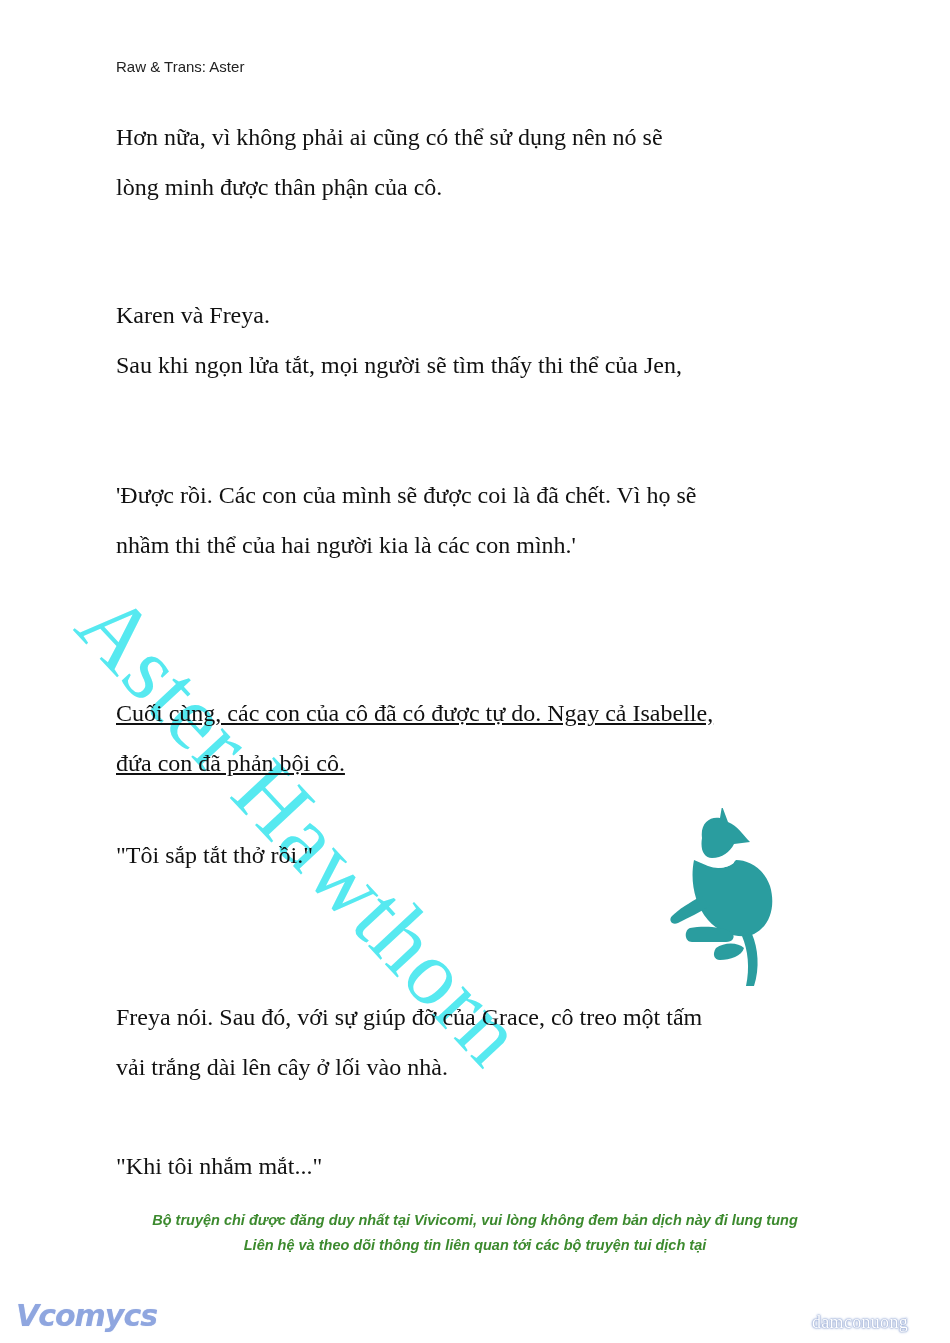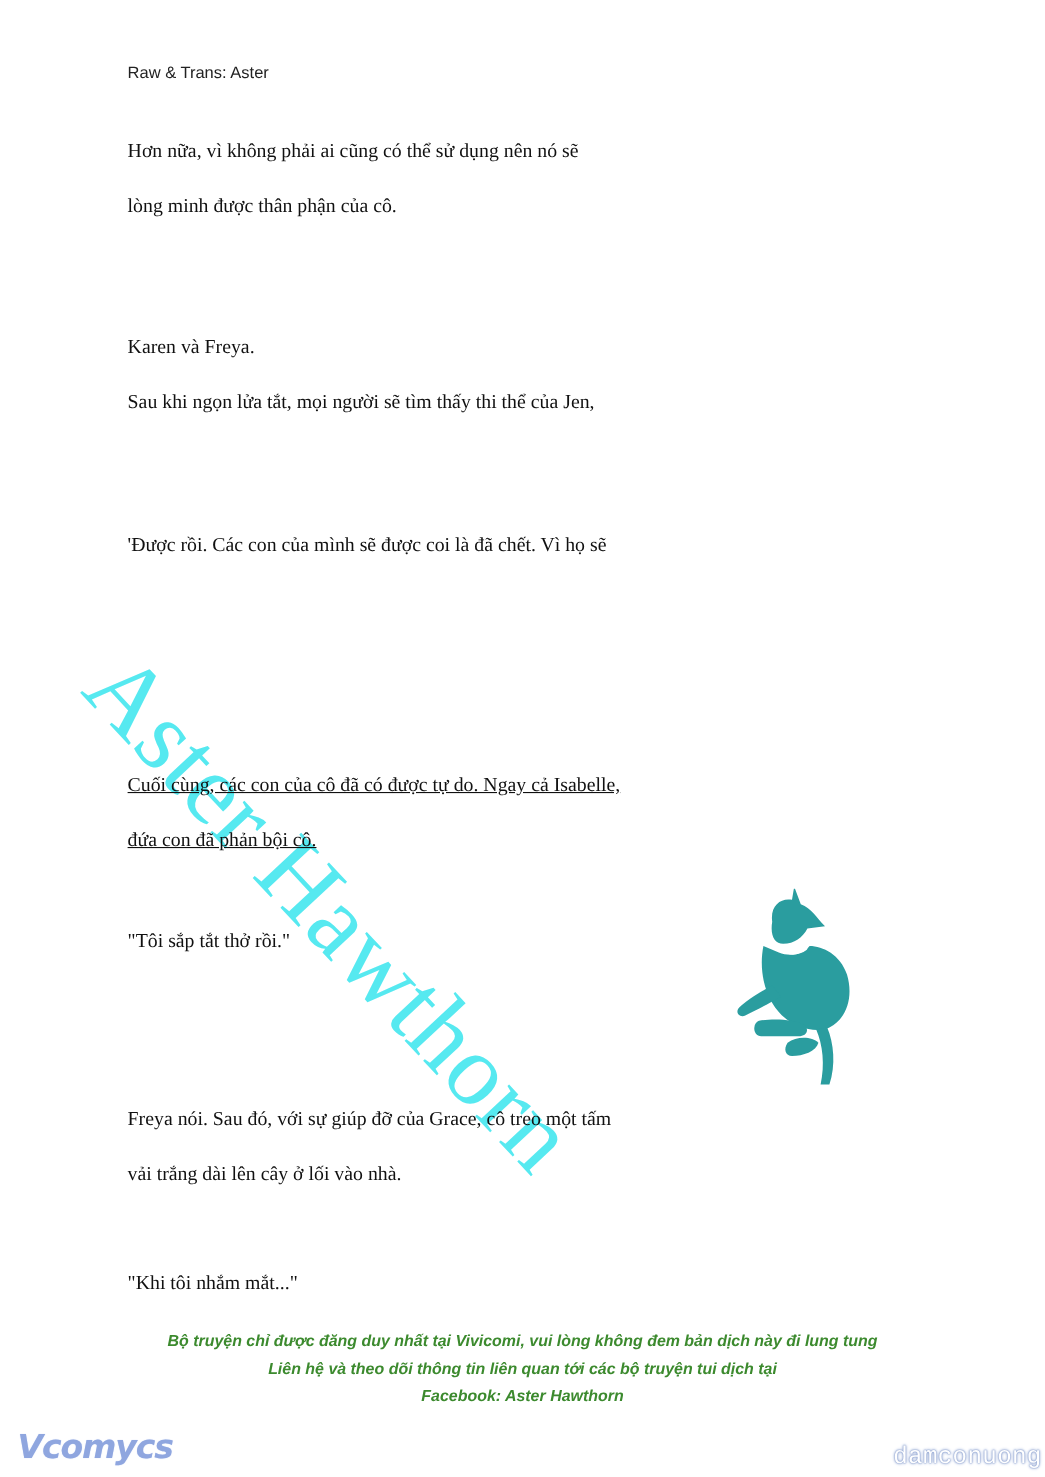--- a/index.html
+++ b/index.html
@@ -33,7 +33,7 @@
       position: absolute;
       left: 116px;
       font-family: "Liberation Serif", serif;
-      font-size: 18px;
+      font-size: 24px;
       color: #111111;
       line-height: 50px;
       z-index: 3;

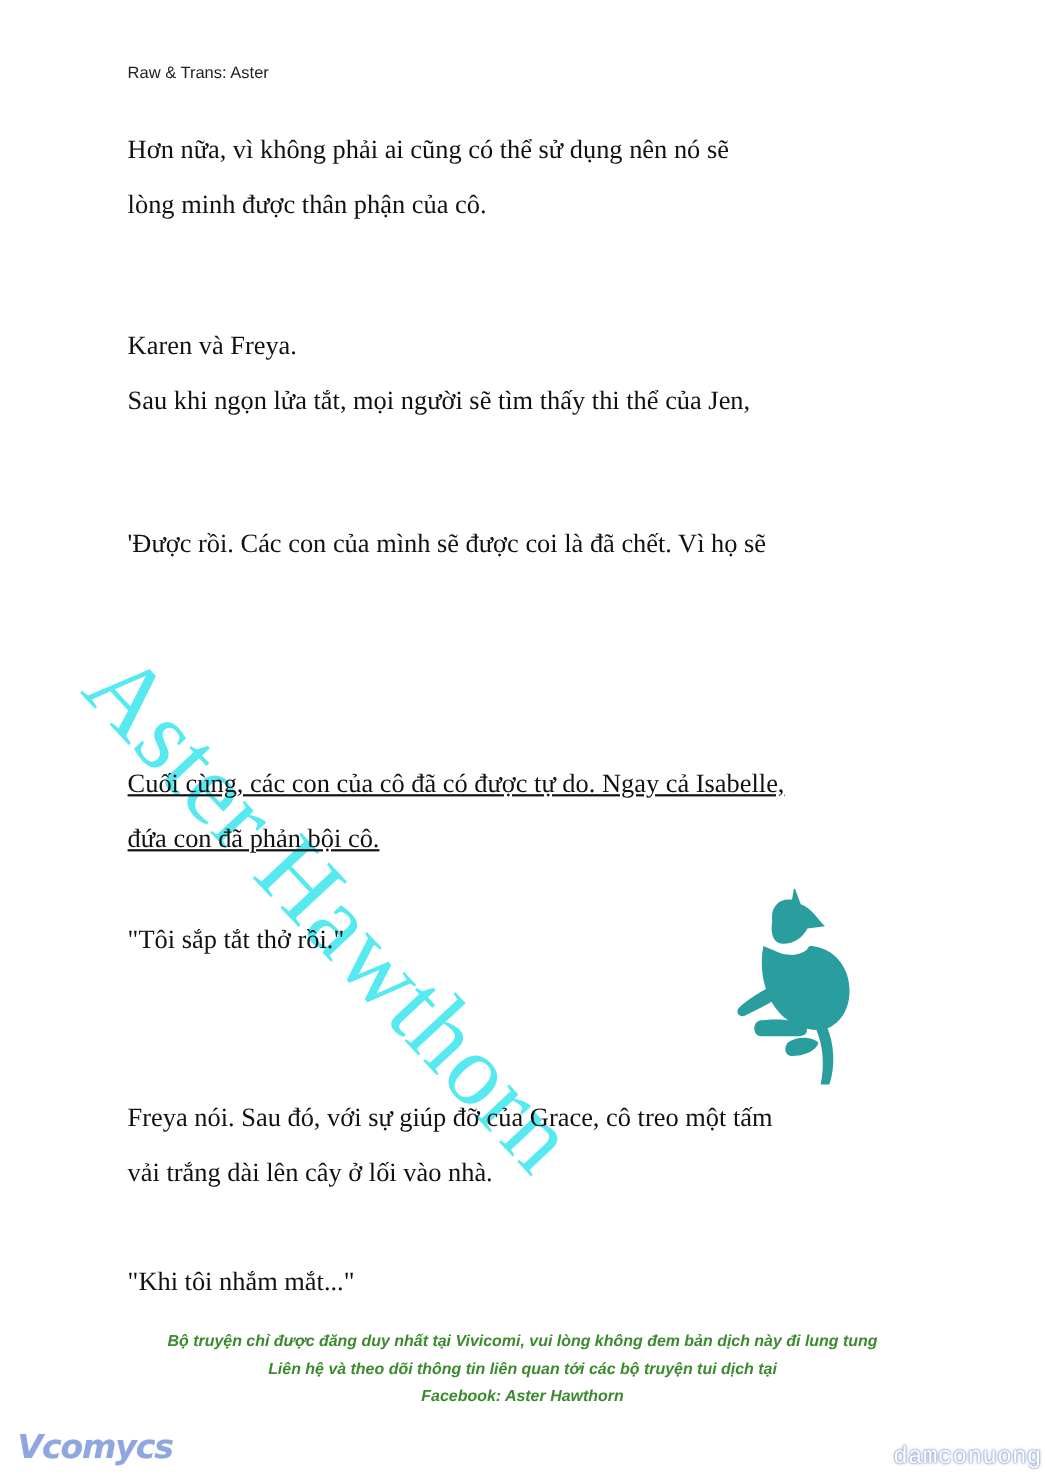--- a/index.html
+++ b/index.html
@@ -121,6 +121,7 @@
 
   <div class="para" style="top:470px;font-family:Liberation Serif, serif;">
     <span class="line">'Được rồi. Các con của mình sẽ được coi là đã chết. Vì họ sẽ</span>
+    <span class="line">nhầm thi thể của hai người kia là các con mình.'</span>
   </div>
 
   <div class="para" style="top:688px;text-decoration:underline;">

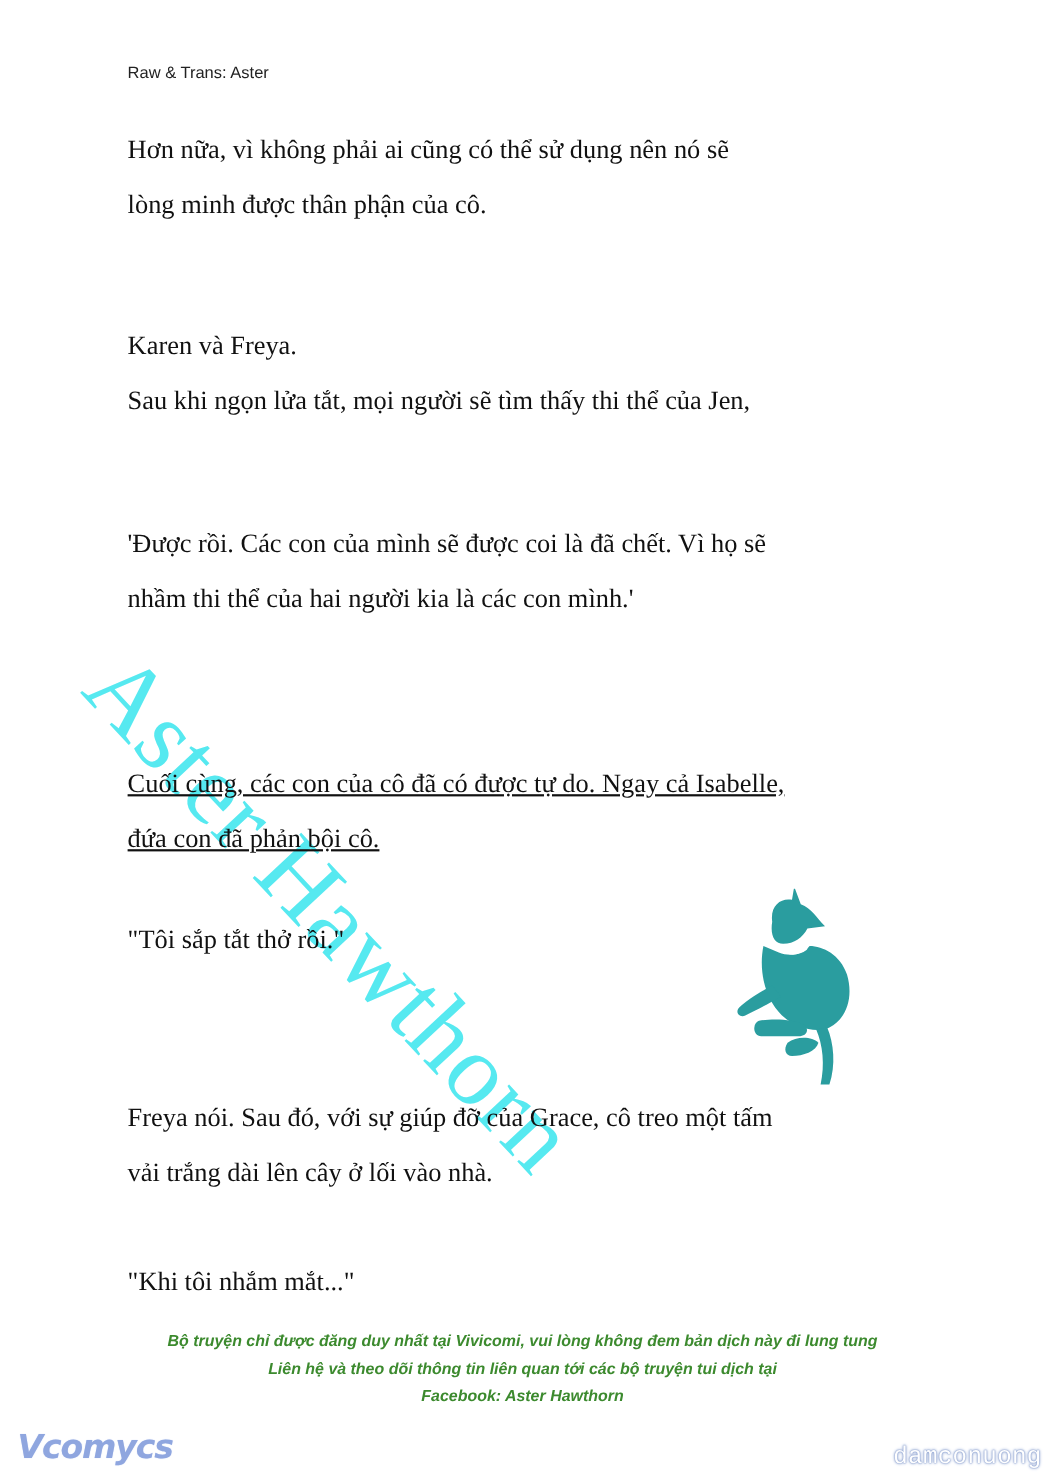--- a/index.html
+++ b/index.html
@@ -165,7 +165,6 @@
   <div class="footer-notice">
     <span class="line">Bộ truyện chỉ được đăng duy nhất tại Vivicomi, vui lòng không đem bản dịch này đi lung tung</span>
     <span class="line">Liên hệ và theo dõi thông tin liên quan tới các bộ truyện tui dịch tại</span>
-    <span class="line">Facebook: Aster Hawthorn</span>
   </div>
 
   <div class="vcomycs-logo">Vcomycs</div>

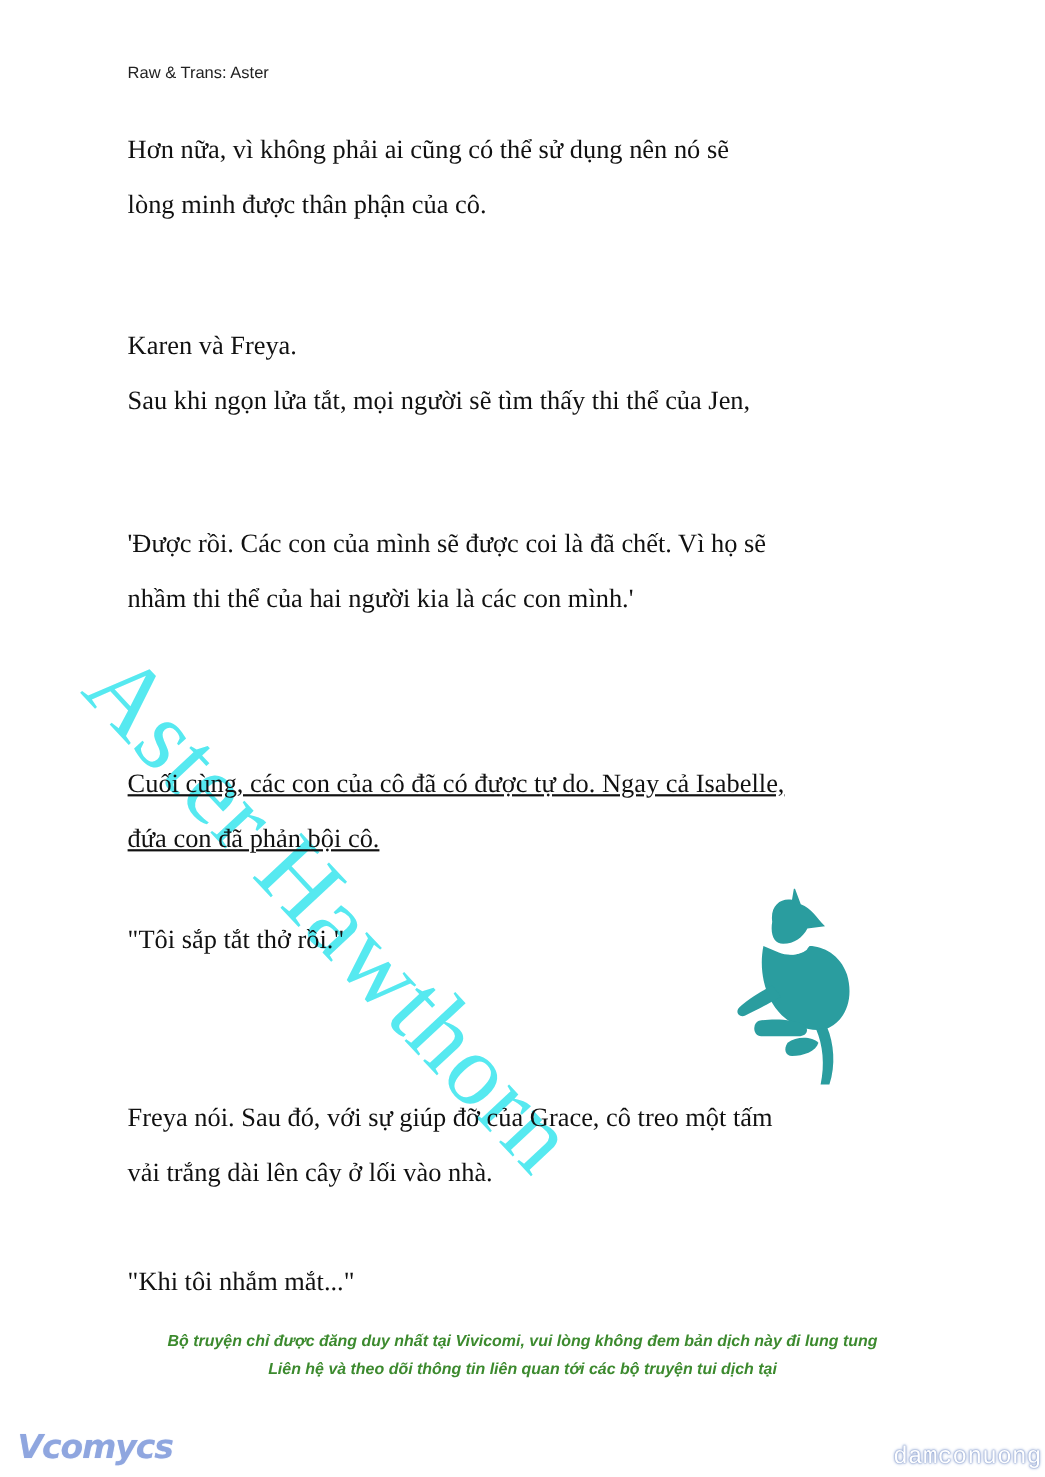--- a/index.html
+++ b/index.html
@@ -94,8 +94,8 @@
       position: absolute;
       left: 812px;
       top: 1312px;
-      font-family: Liberation Mono, monospace;
-      font-size: 22px;
+      font-family: Liberation Serif, serif;
+      font-size: 18px;
       color: #ffffff;
       z-index: 3;
       text-shadow: 0 0 3px #8aa0d0, 0 0 2px #8aa0d0, 0 0 1px #6b84bf;

